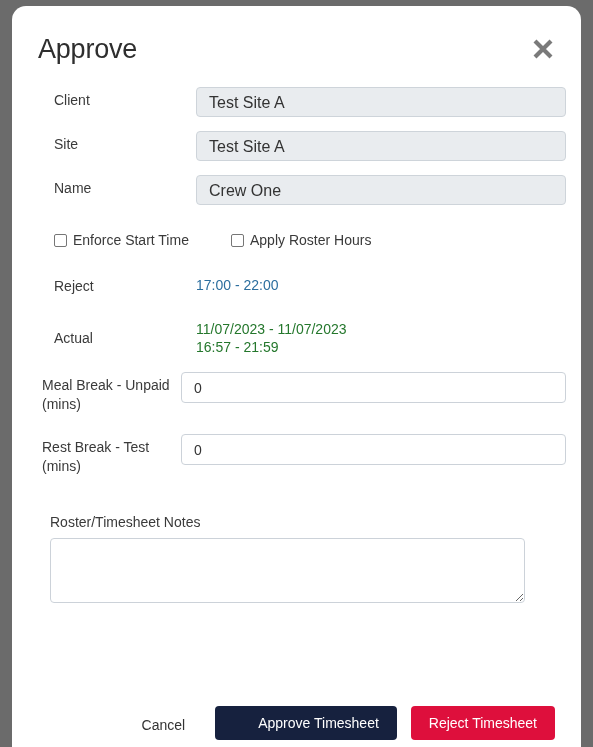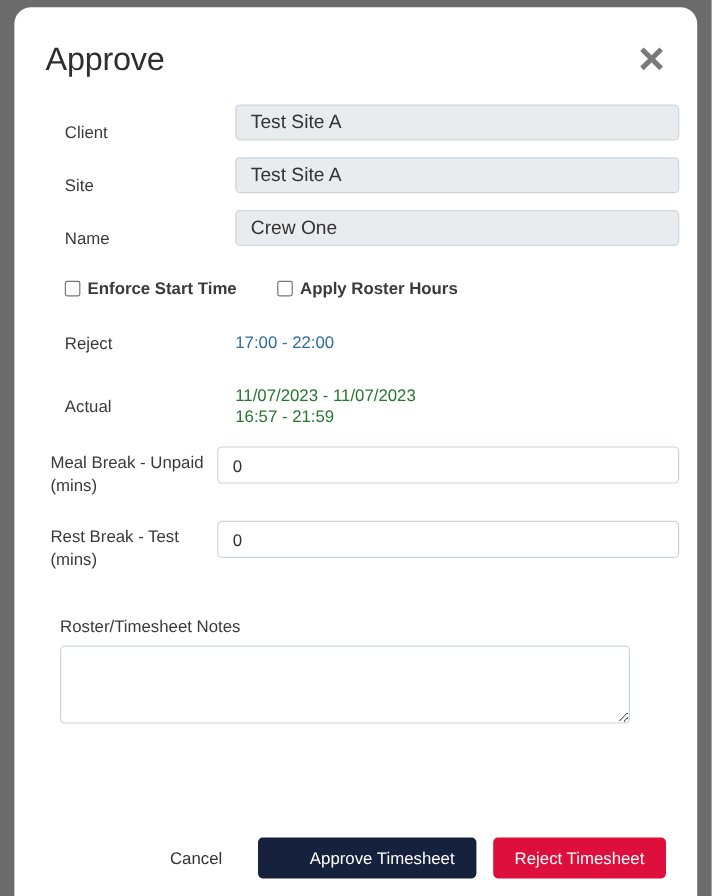--- a/index.html
+++ b/index.html
@@ -69,7 +69,7 @@
   .ro-label {
     position: absolute;
     left: 16px;
-    top: 18px;
+    top: 8px;
     font-size: 14px;
     color: #3a3a3a;
   }

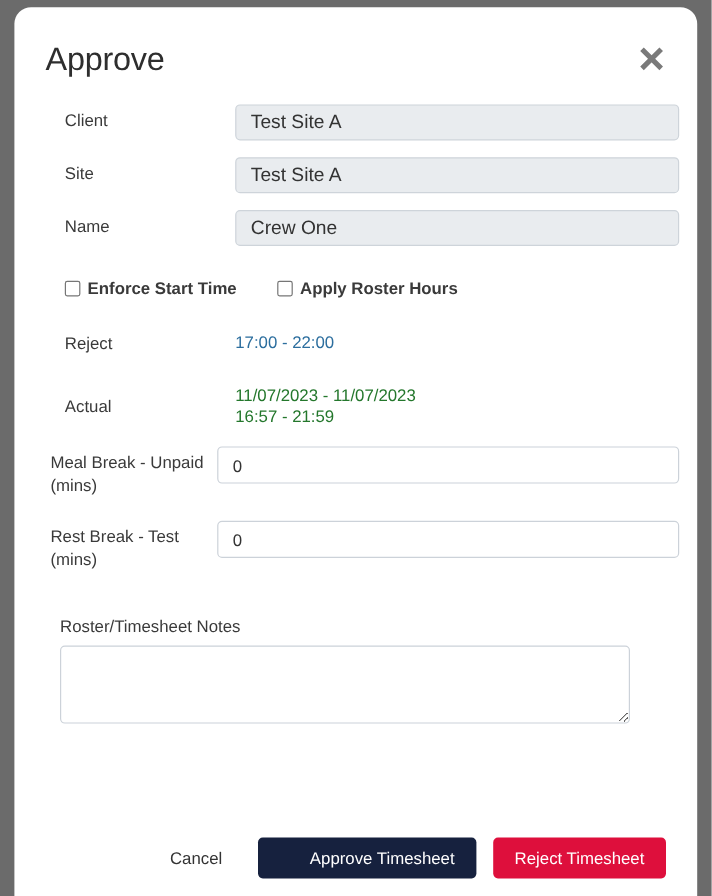--- a/index.html
+++ b/index.html
@@ -96,7 +96,6 @@
     position: relative;
     height: 30px;
     margin-top: 16px;
-    font-weight: bold;
   }
   .cb-item {
     position: absolute;

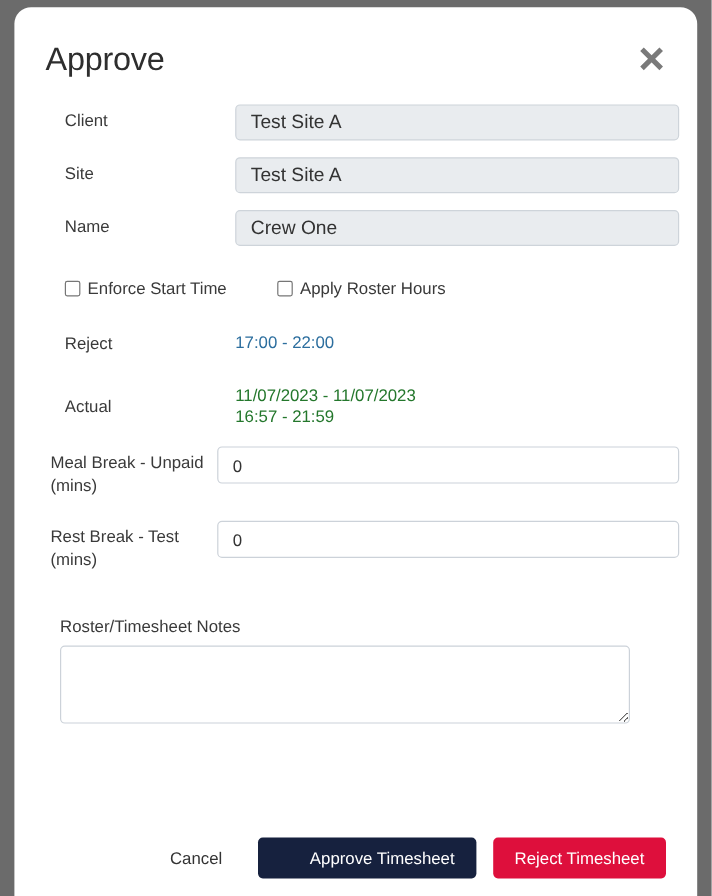--- a/index.html
+++ b/index.html
@@ -217,7 +217,7 @@
     box-sizing: border-box;
     display: flex;
     justify-content: flex-end;
-    align-items: center;
+    align-items: flex-end;
     gap: 14px;
   }
   #cancel-button {

